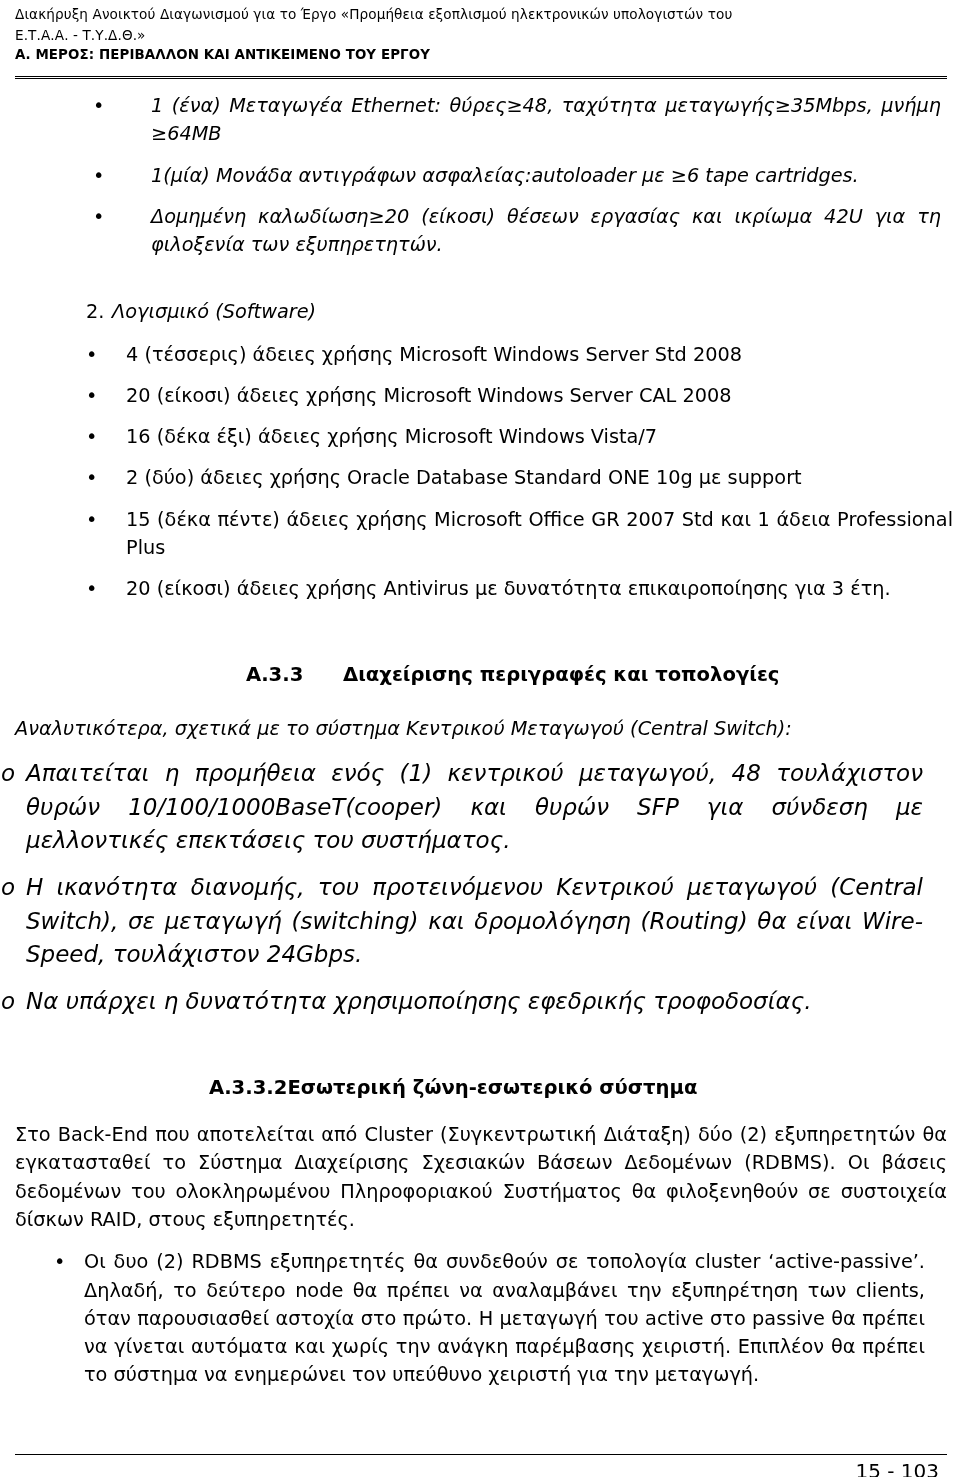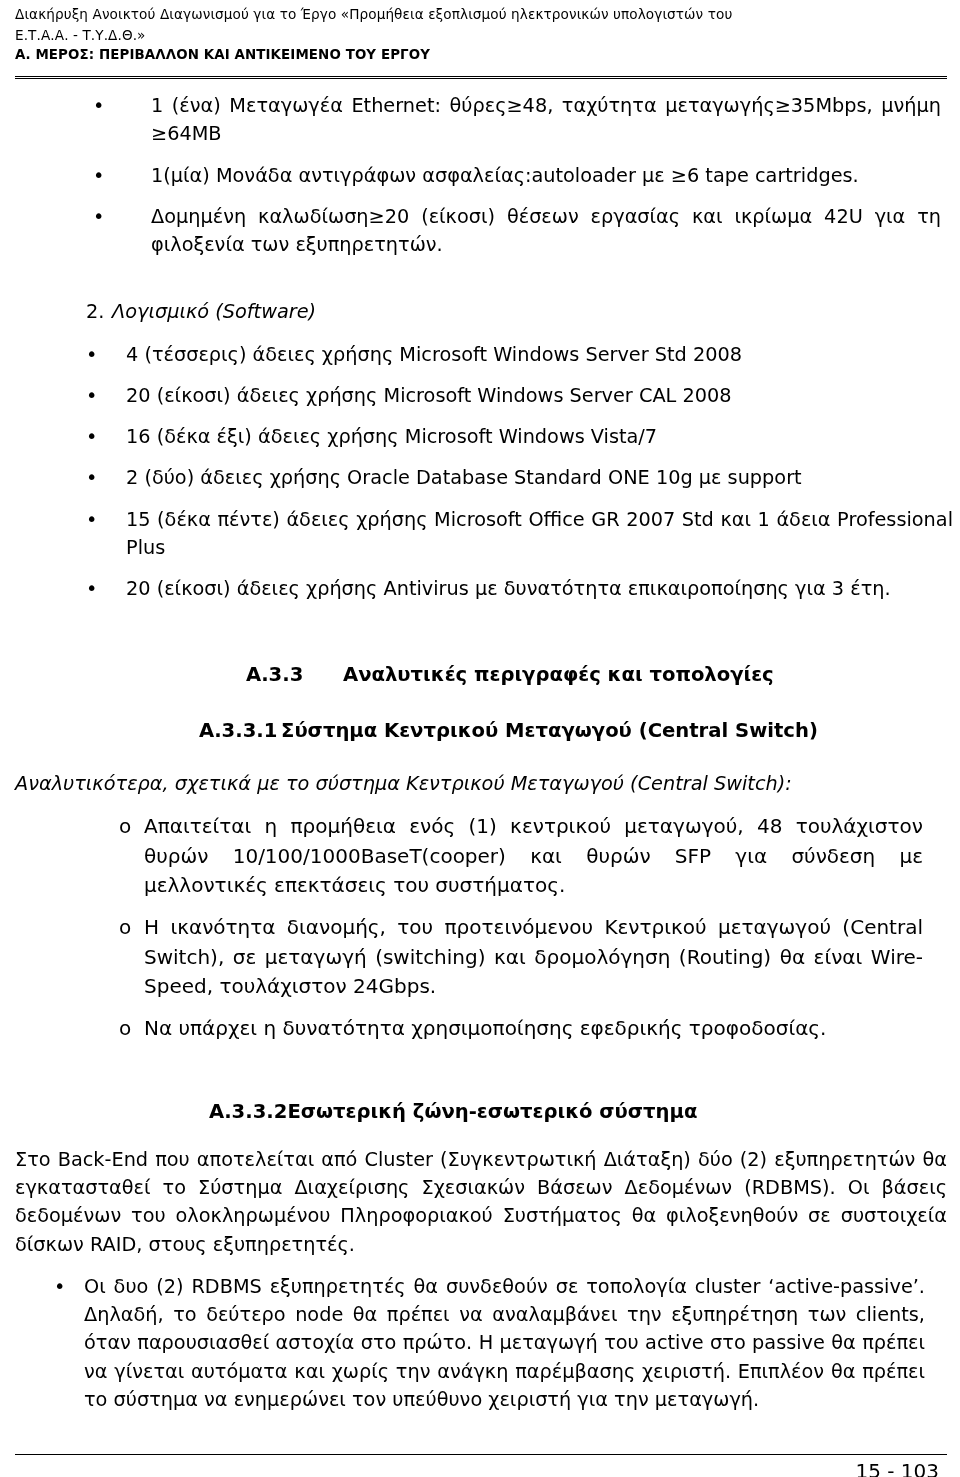--- a/index.html
+++ b/index.html
@@ -64,6 +64,7 @@
     margin: 0;
     padding: 0;
     list-style: none;
+    font-style: italic;
   }
   .list-hw > li {
     position: relative;

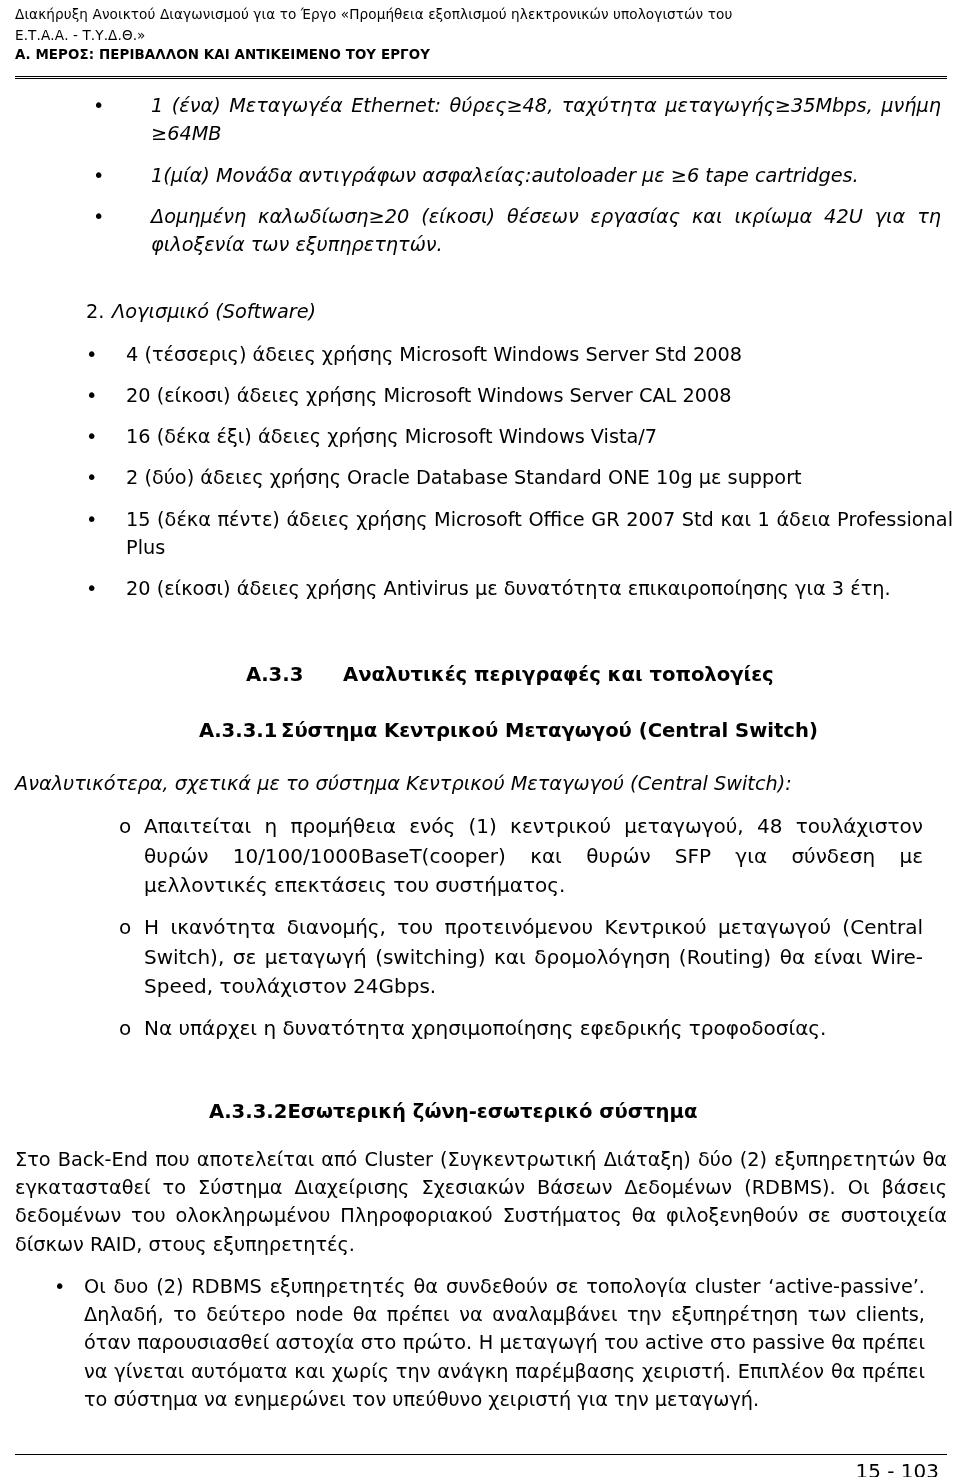--- a/index.html
+++ b/index.html
@@ -284,7 +284,7 @@
     </ul>
 
     <div class="h-a33">
-      <span class="lbl">Α.3.3</span><span>Αναλυτικές περιγραφές και τοπολογίες</span>
+      <span class="lbl">Α.3.3</span><span>Διαχείρισης περιγραφές και τοπολογίες</span>
     </div>
 
     <div class="h-a331">

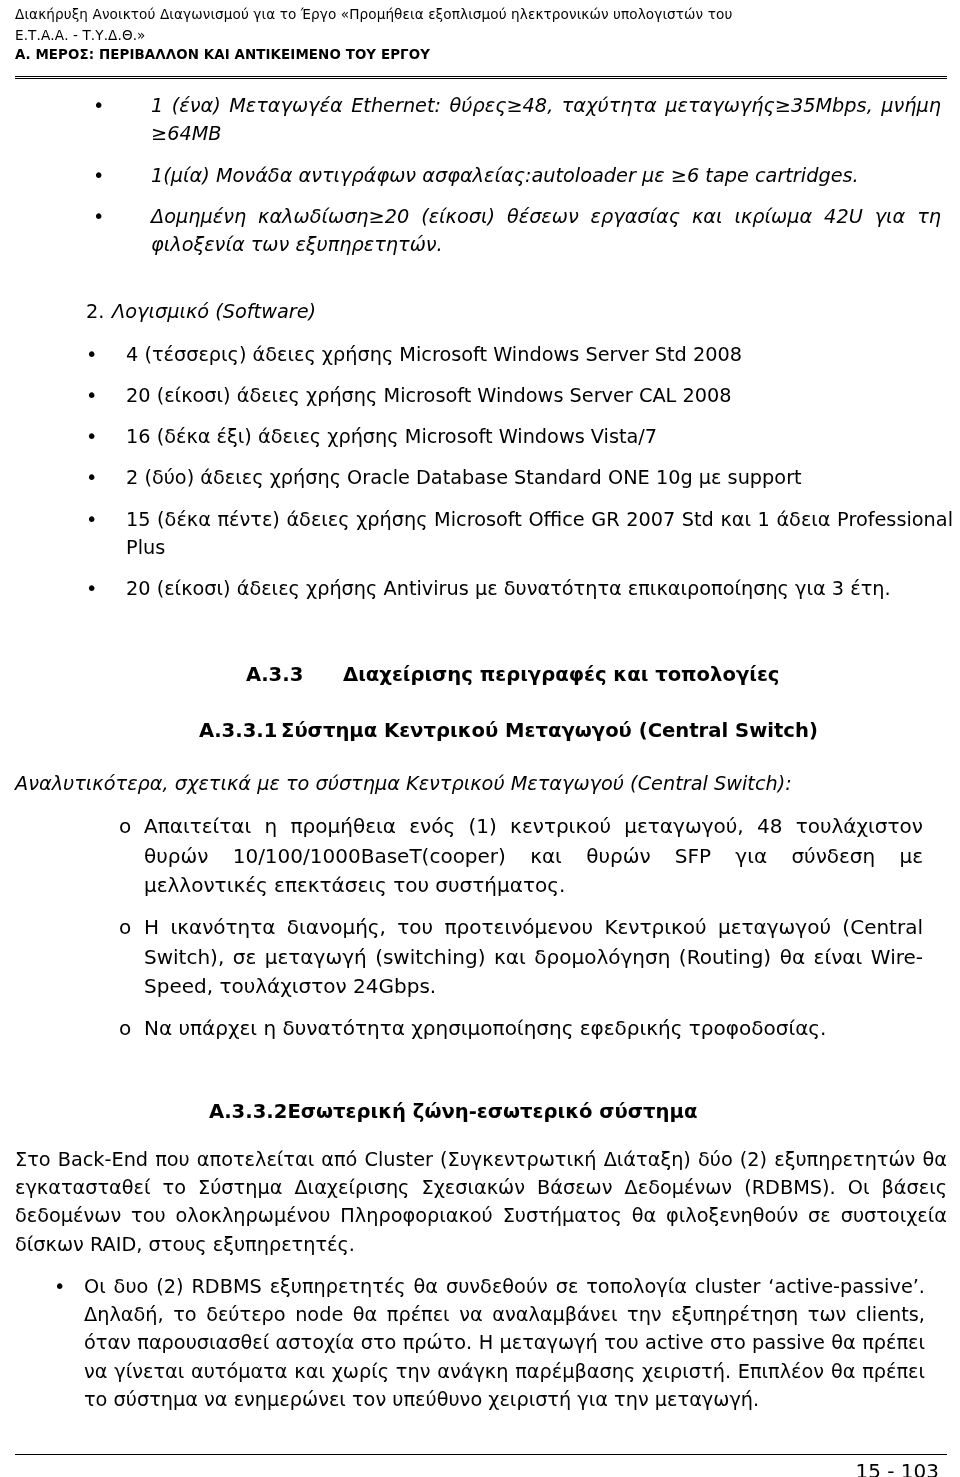--- a/index.html
+++ b/index.html
@@ -287,9 +287,6 @@
       <span class="lbl">Α.3.3</span><span>Διαχείρισης περιγραφές και τοπολογίες</span>
     </div>
 
-    <div class="h-a331">
-      <span class="lbl">Α.3.3.1</span><span>Σύστημα Κεντρικού Μεταγωγού (Central Switch)</span>
-    </div>
 
     <div class="lead">Αναλυτικότερα, σχετικά με το σύστημα Κεντρικού Μεταγωγού (Central Switch):</div>
 

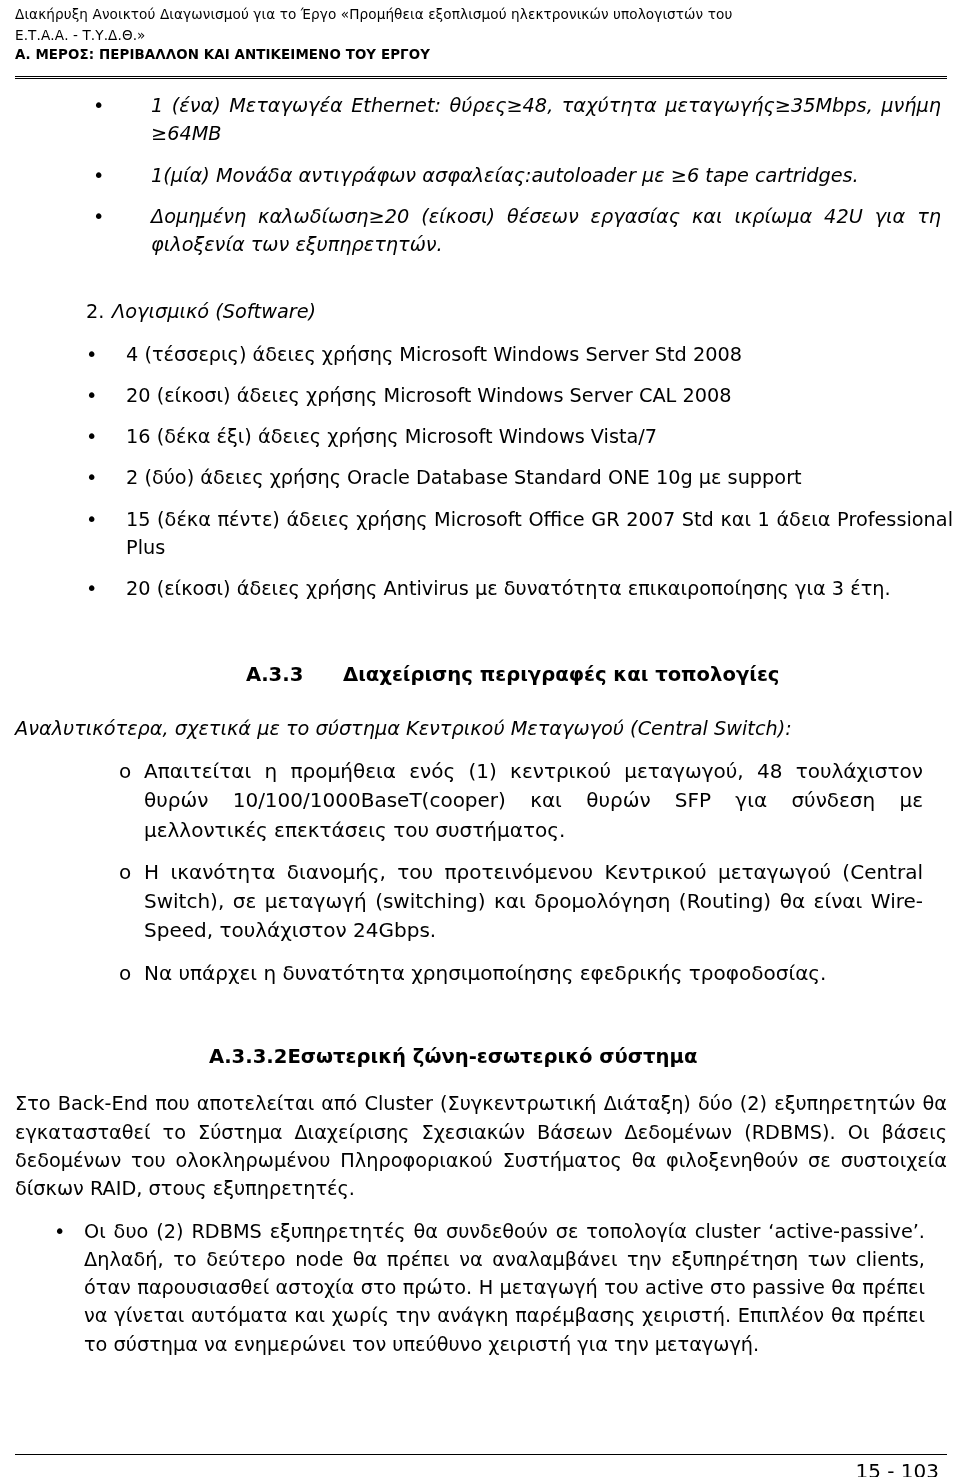--- a/index.html
+++ b/index.html
@@ -167,14 +167,14 @@
   }
   .list-o > li {
     position: relative;
-    margin-left: 118px;
     padding-left: 25px;
     padding-right: 18px;
     text-indent: -25px;
-    font-size: 20px;
+    font-size: 23px;
     line-height: 1.465;
     text-align: justify;
     margin-bottom: 13px;
+    font-style: italic;
   }
   .list-o > li .mk {
     display: inline-block;

